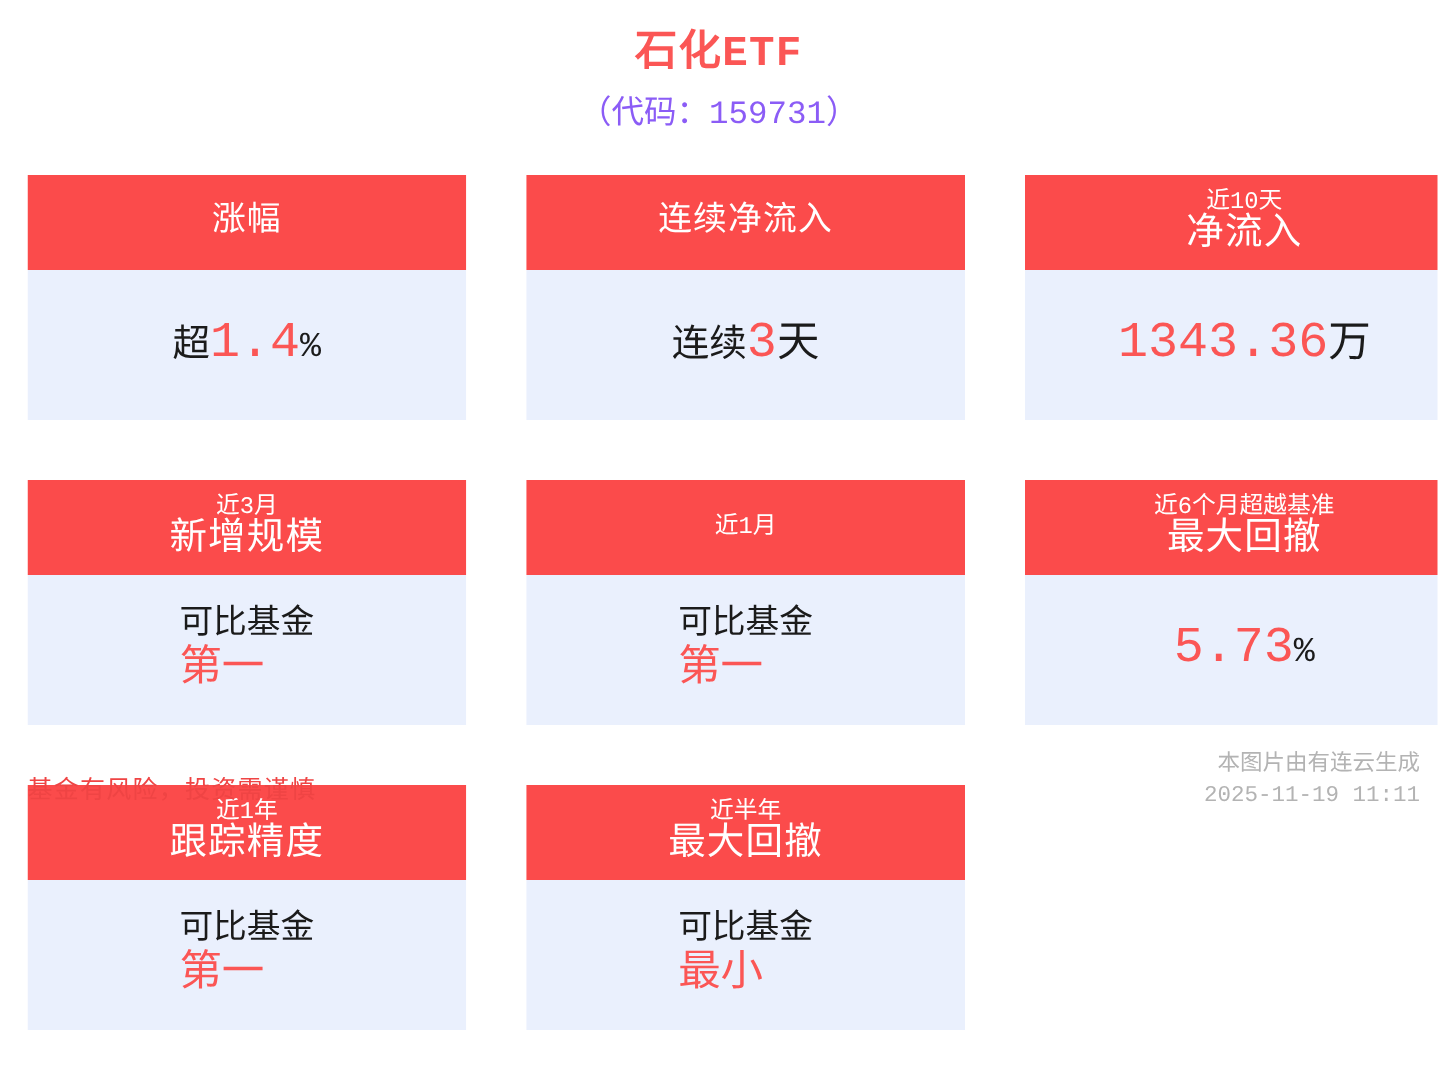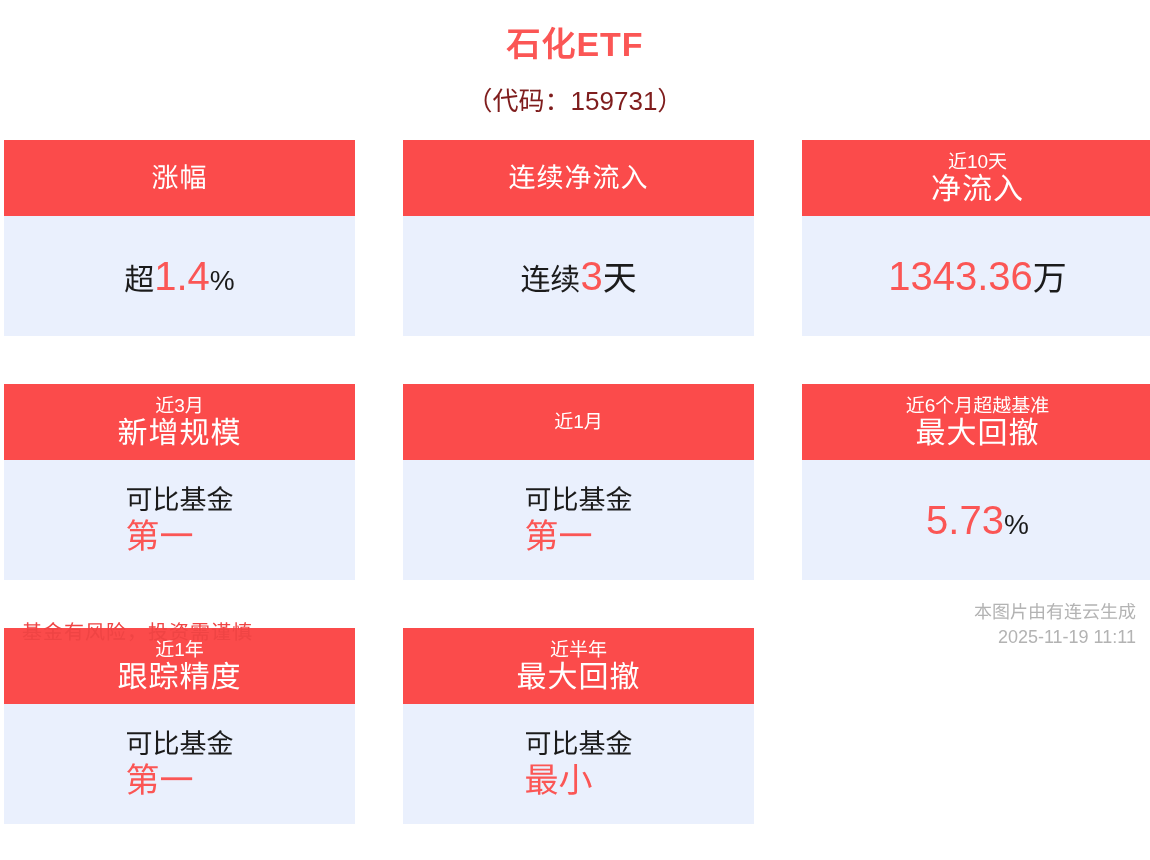--- a/index.html
+++ b/index.html
@@ -19,6 +19,7 @@
     width: 1150px;
     height: 661px;
     box-sizing: border-box;
+    font-family: Liberation Mono, monospace;
   }
 
   

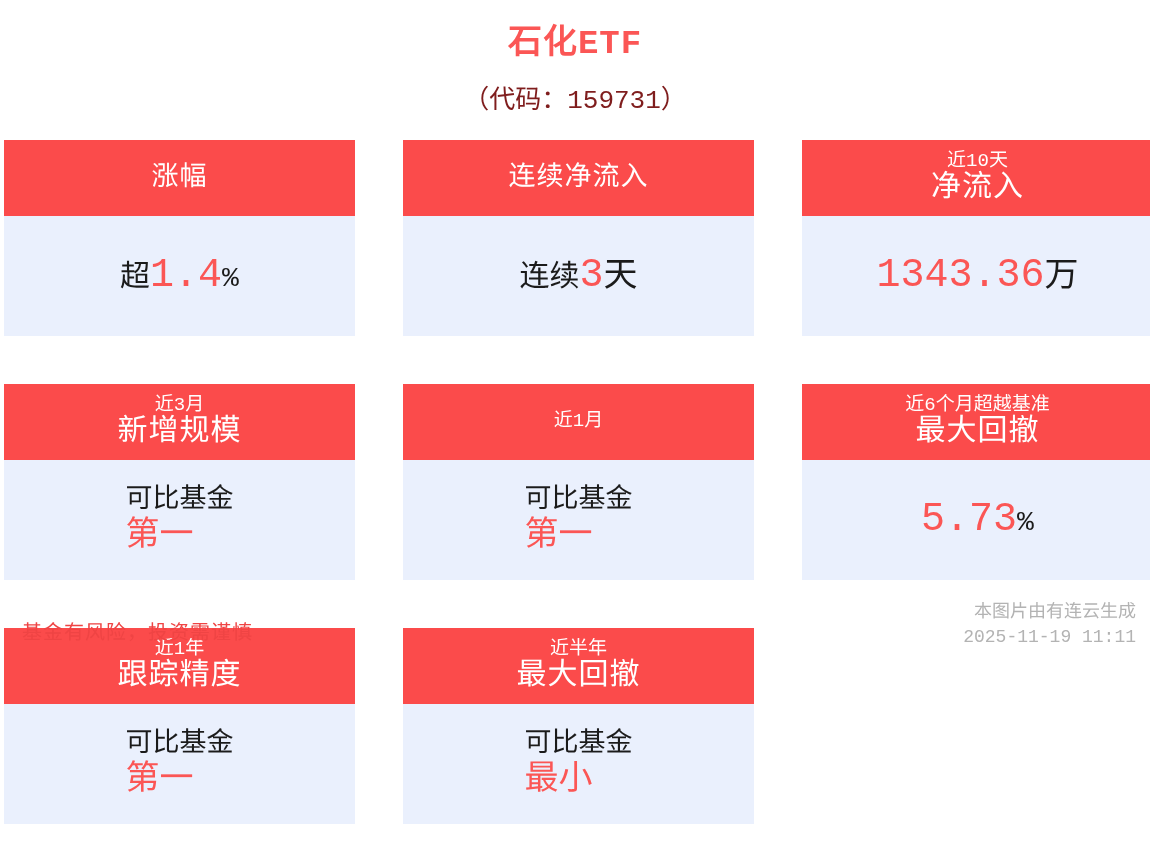--- a/index.html
+++ b/index.html
@@ -38,9 +38,9 @@
   .sub-title {
     font-size: 26px;
     font-weight: normal;
-    color: #7f1d1d;
+    color: #8b5cf6;
     line-height: 38px;
-    margin-top: 16px;
+    margin-top: 6px;
   }
 
   

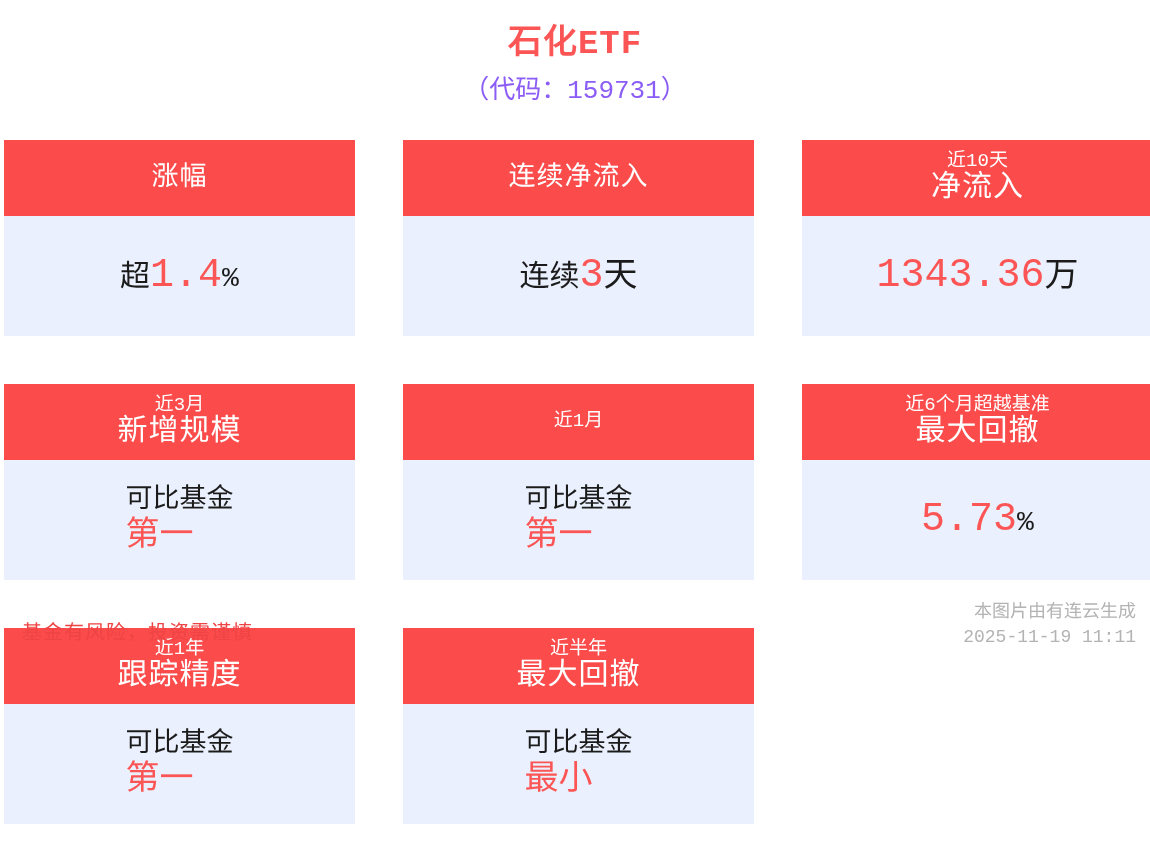--- a/index.html
+++ b/index.html
@@ -46,7 +46,7 @@
   
   .grid {
     position: absolute;
-    left: 4px;
+    left: 22px;
     top: 140px;
     width: 1122px;
     display: grid;

